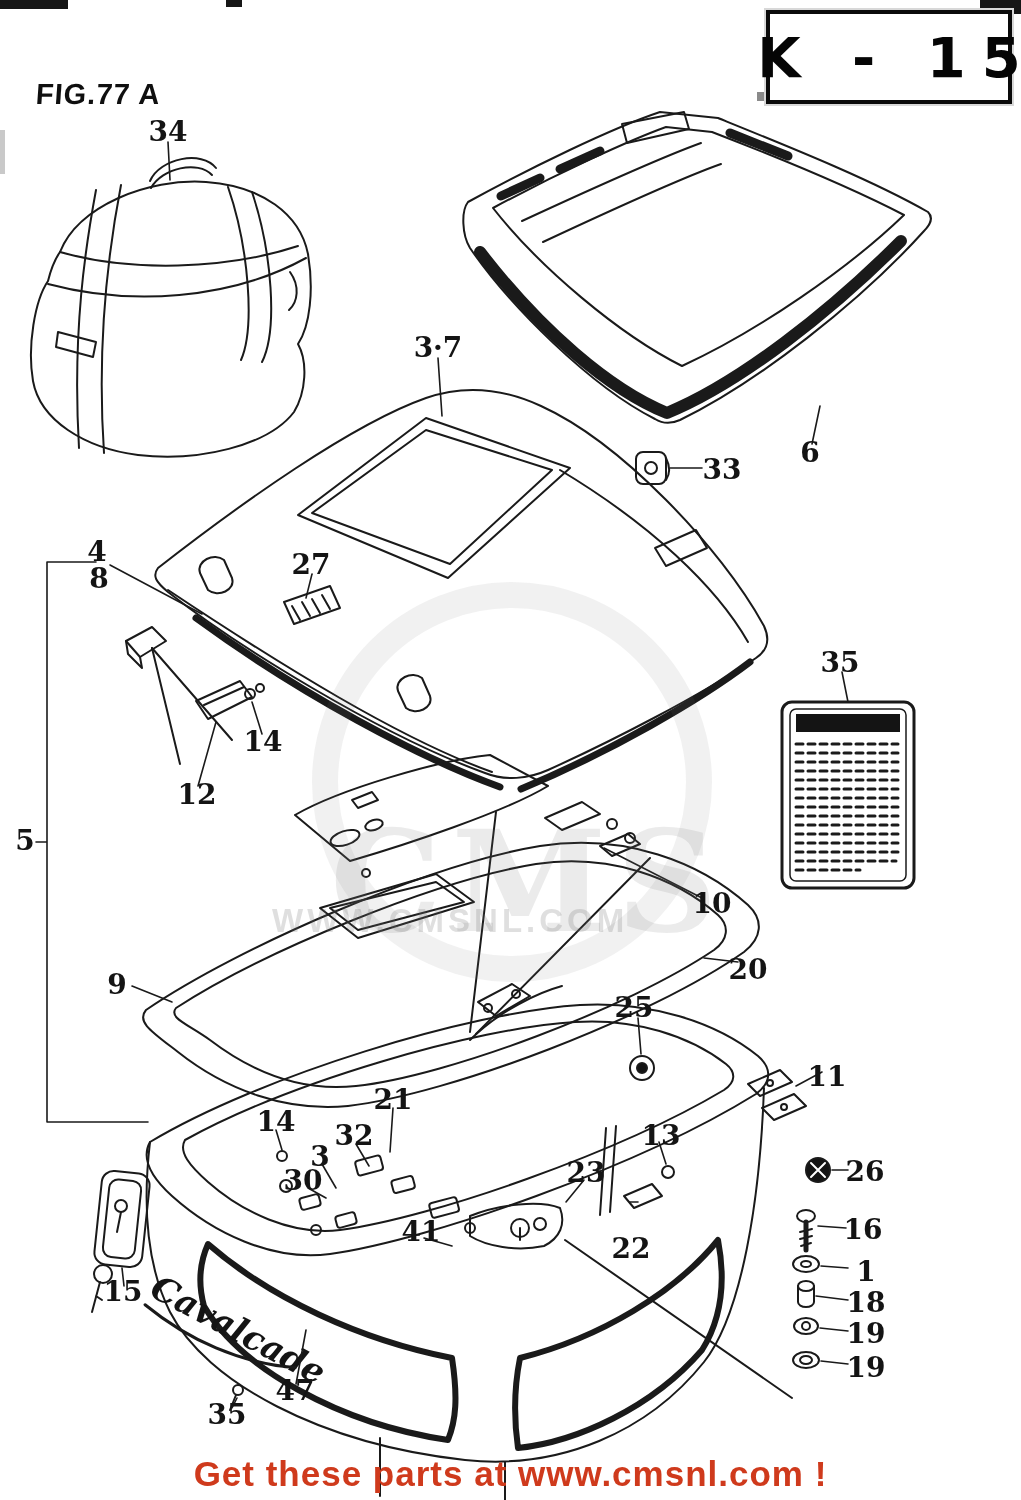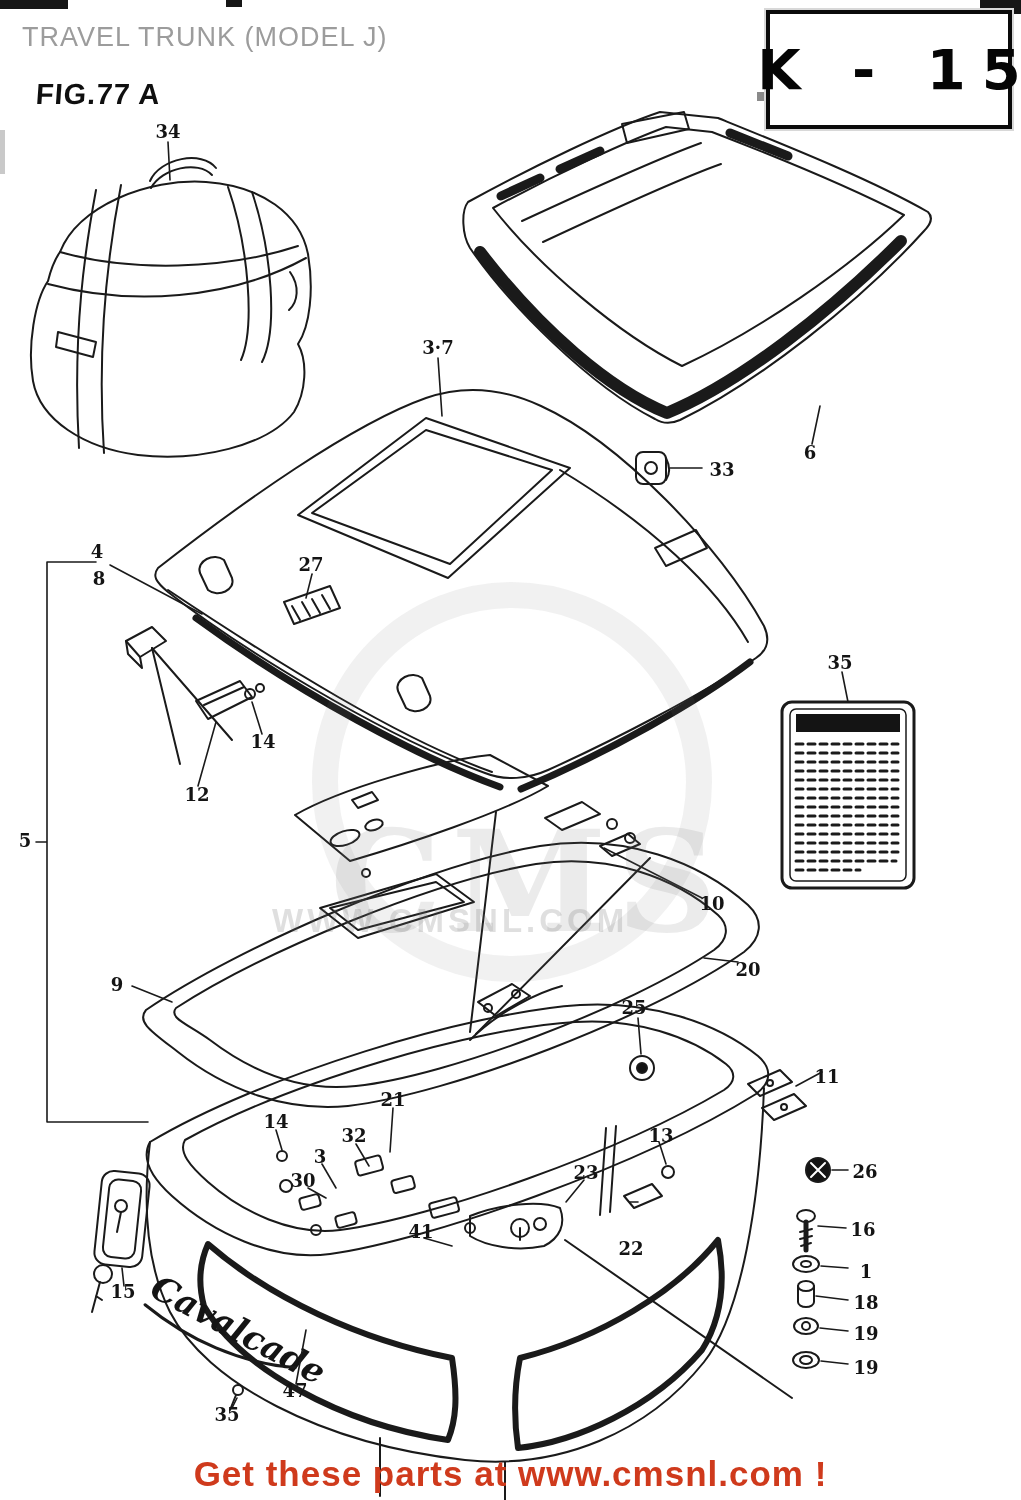--- a/index.html
+++ b/index.html
@@ -259,7 +259,6 @@
   <div class="wm-logo">CMS</div>
   <div class="wm-url">WWW.CMSNL.COM</div>
 
-  <div class="title">TRAVEL TRUNK (MODEL J)</div>
   <div class="fig">FIG.77 A</div>
   <div class="codebox">
     <span>K - 15</span>

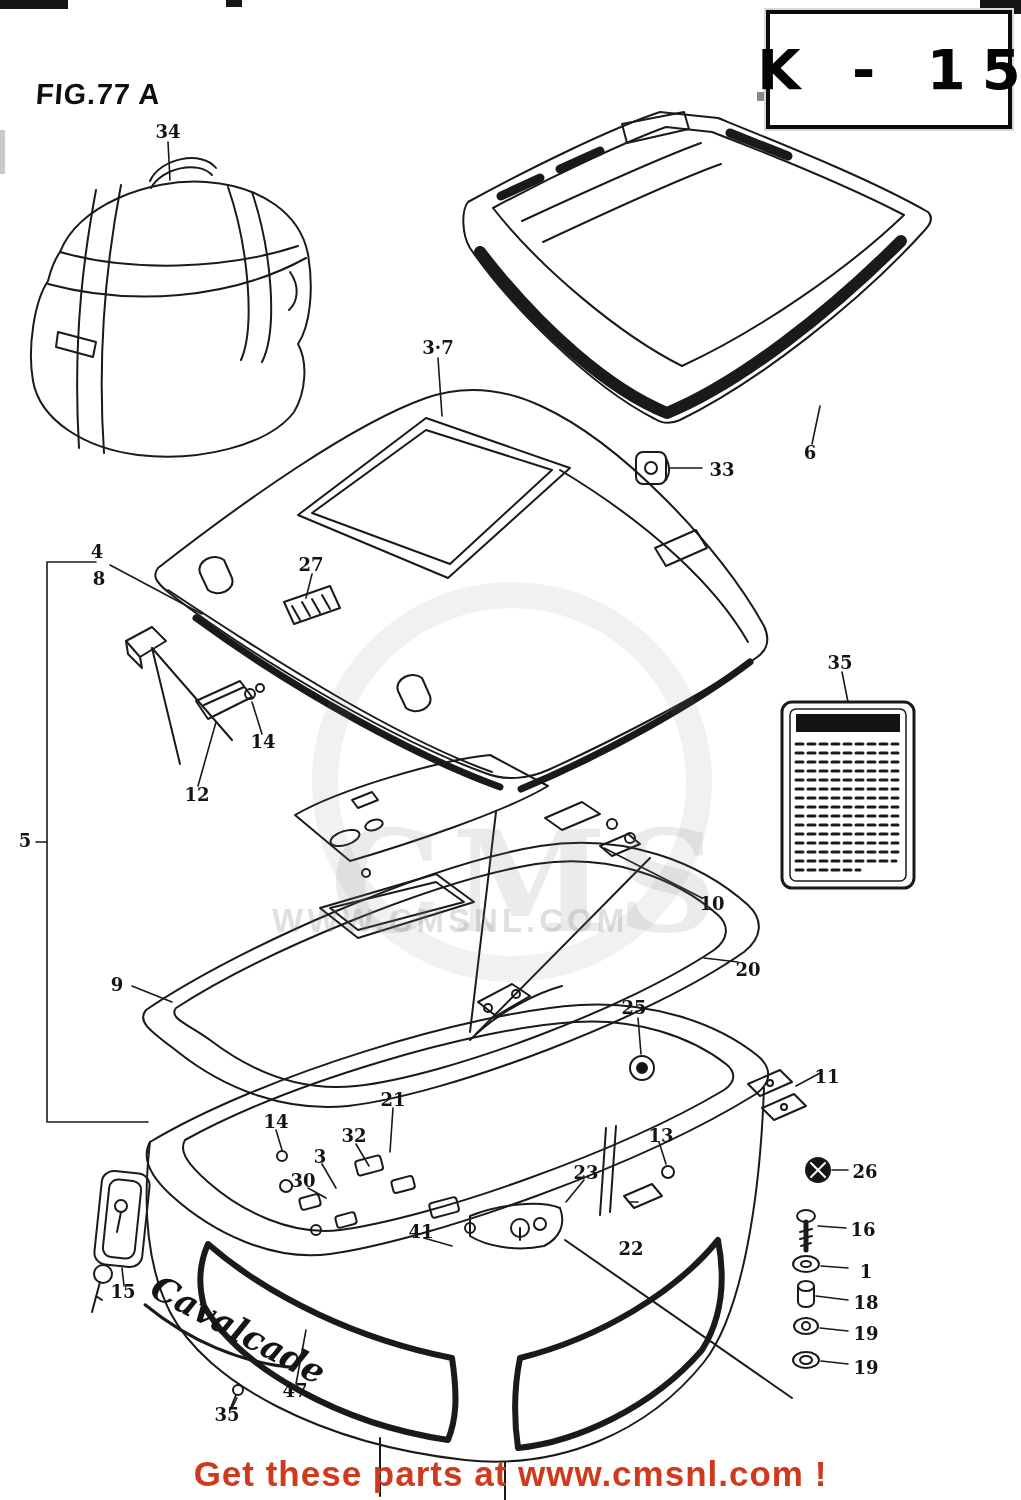--- a/index.html
+++ b/index.html
@@ -12,7 +12,7 @@
   .fig   { position:absolute; left:36px; top:78px; font-size:29px; font-weight:bold;
            color:#0f0f0f; transform:skewX(-4deg); letter-spacing:1px; }
 
-  .codebox { position:absolute; left:766px; top:10px; width:246px; height:119px;
+  .codebox { position:absolute; left:766px; top:10px; width:246px; height:94px;
              border:4px solid #0a0a0a; background:#fff; display:flex; align-items:center;
              justify-content:center; box-shadow:0 0 0 2px #d8d8d8; }
   .codebox span { font-family:"DejaVu Sans", sans-serif; font-weight:bold; font-size:56px;

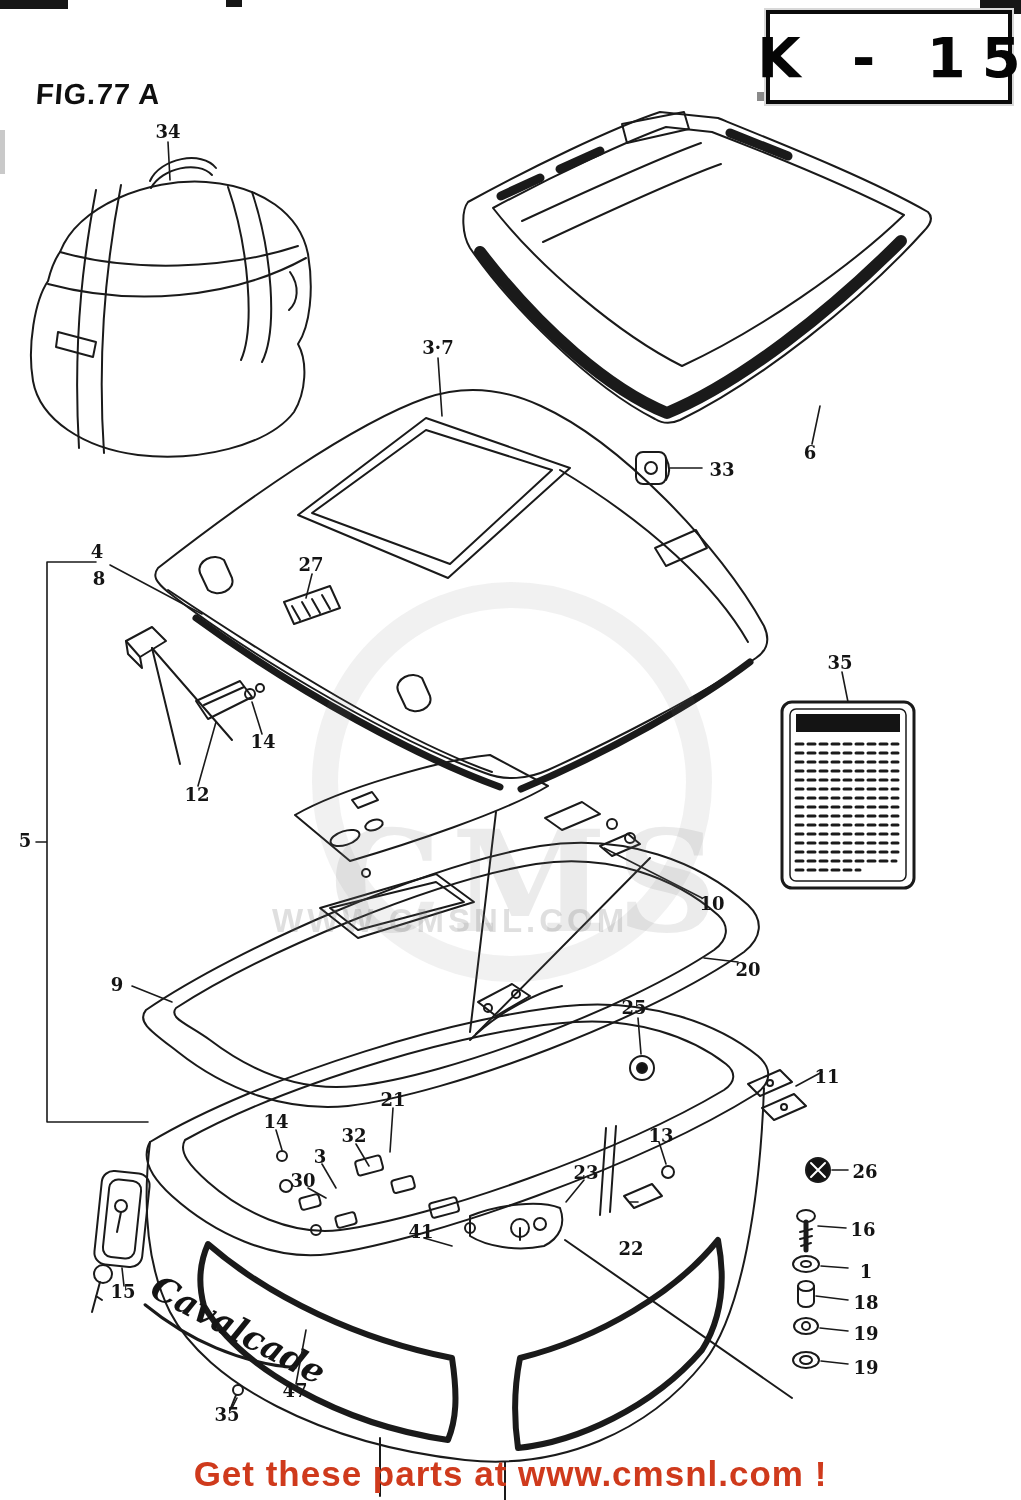--- a/index.html
+++ b/index.html
@@ -29,7 +29,7 @@
              letter-spacing:4px; color:rgba(110,110,110,.22); pointer-events:none; }
 
   .plabel { position:absolute; transform:translate(-50%,-50%);
-            font-family:"DejaVu Serif", serif; font-weight:bold; font-size:18px;
+            font-family:"DejaVu Serif", serif; font-weight:bold; font-size:28px;
             color:#141414; white-space:nowrap; }
 
   .footer { position:absolute; left:0; right:0; bottom:6px; text-align:center;

